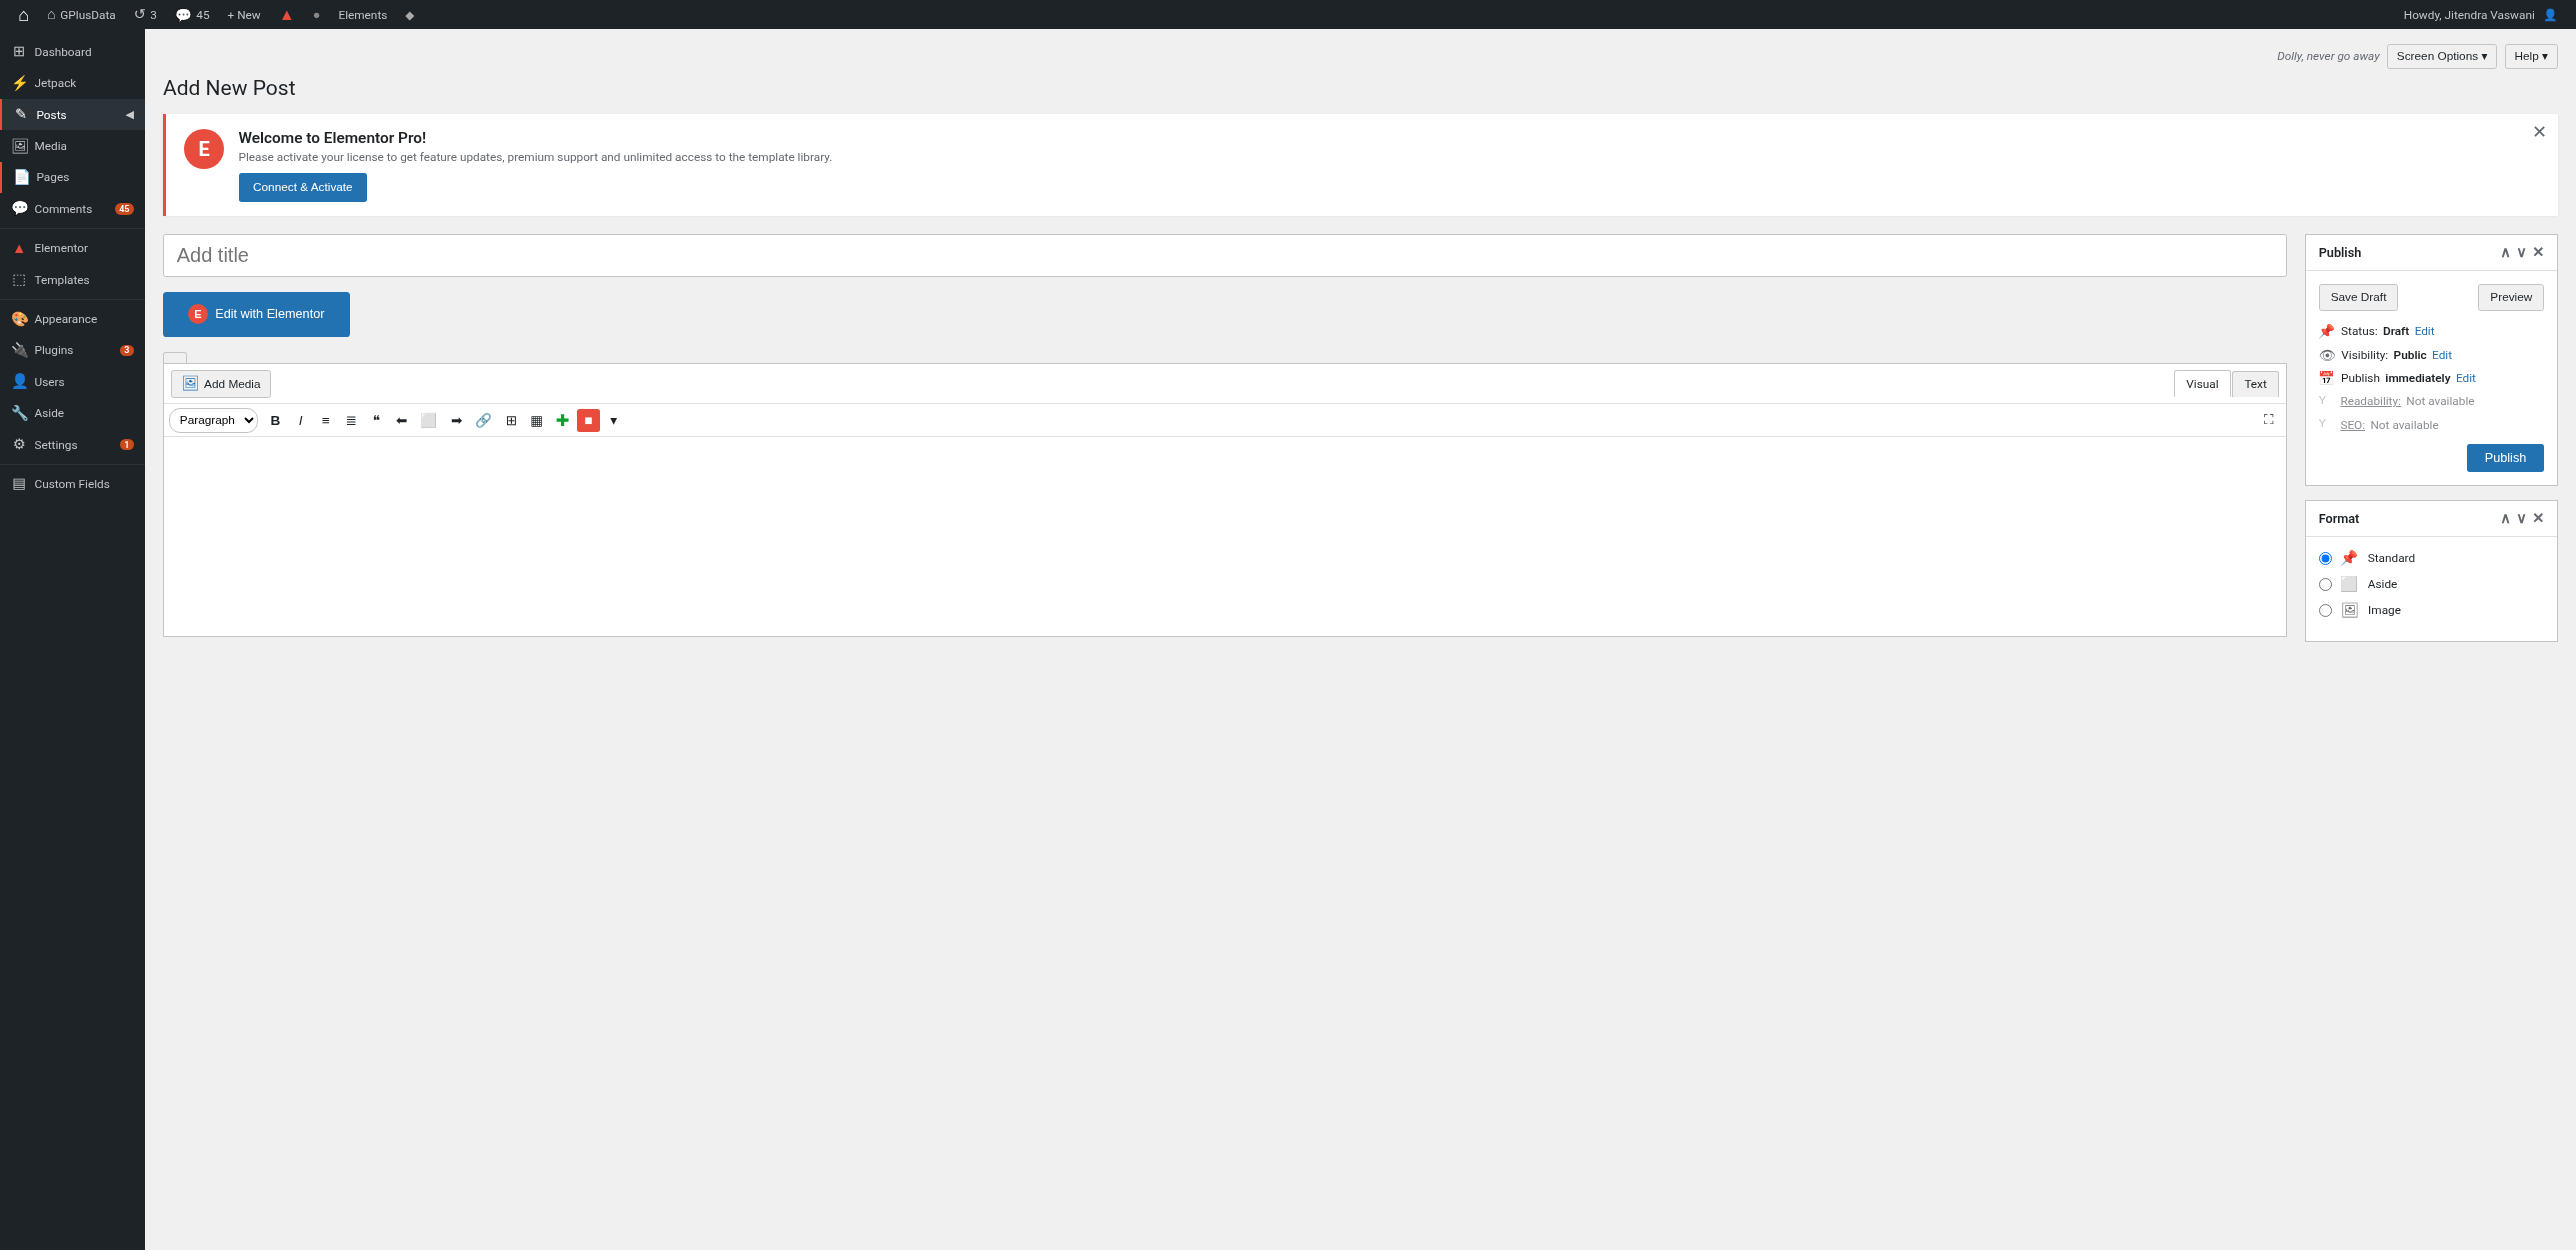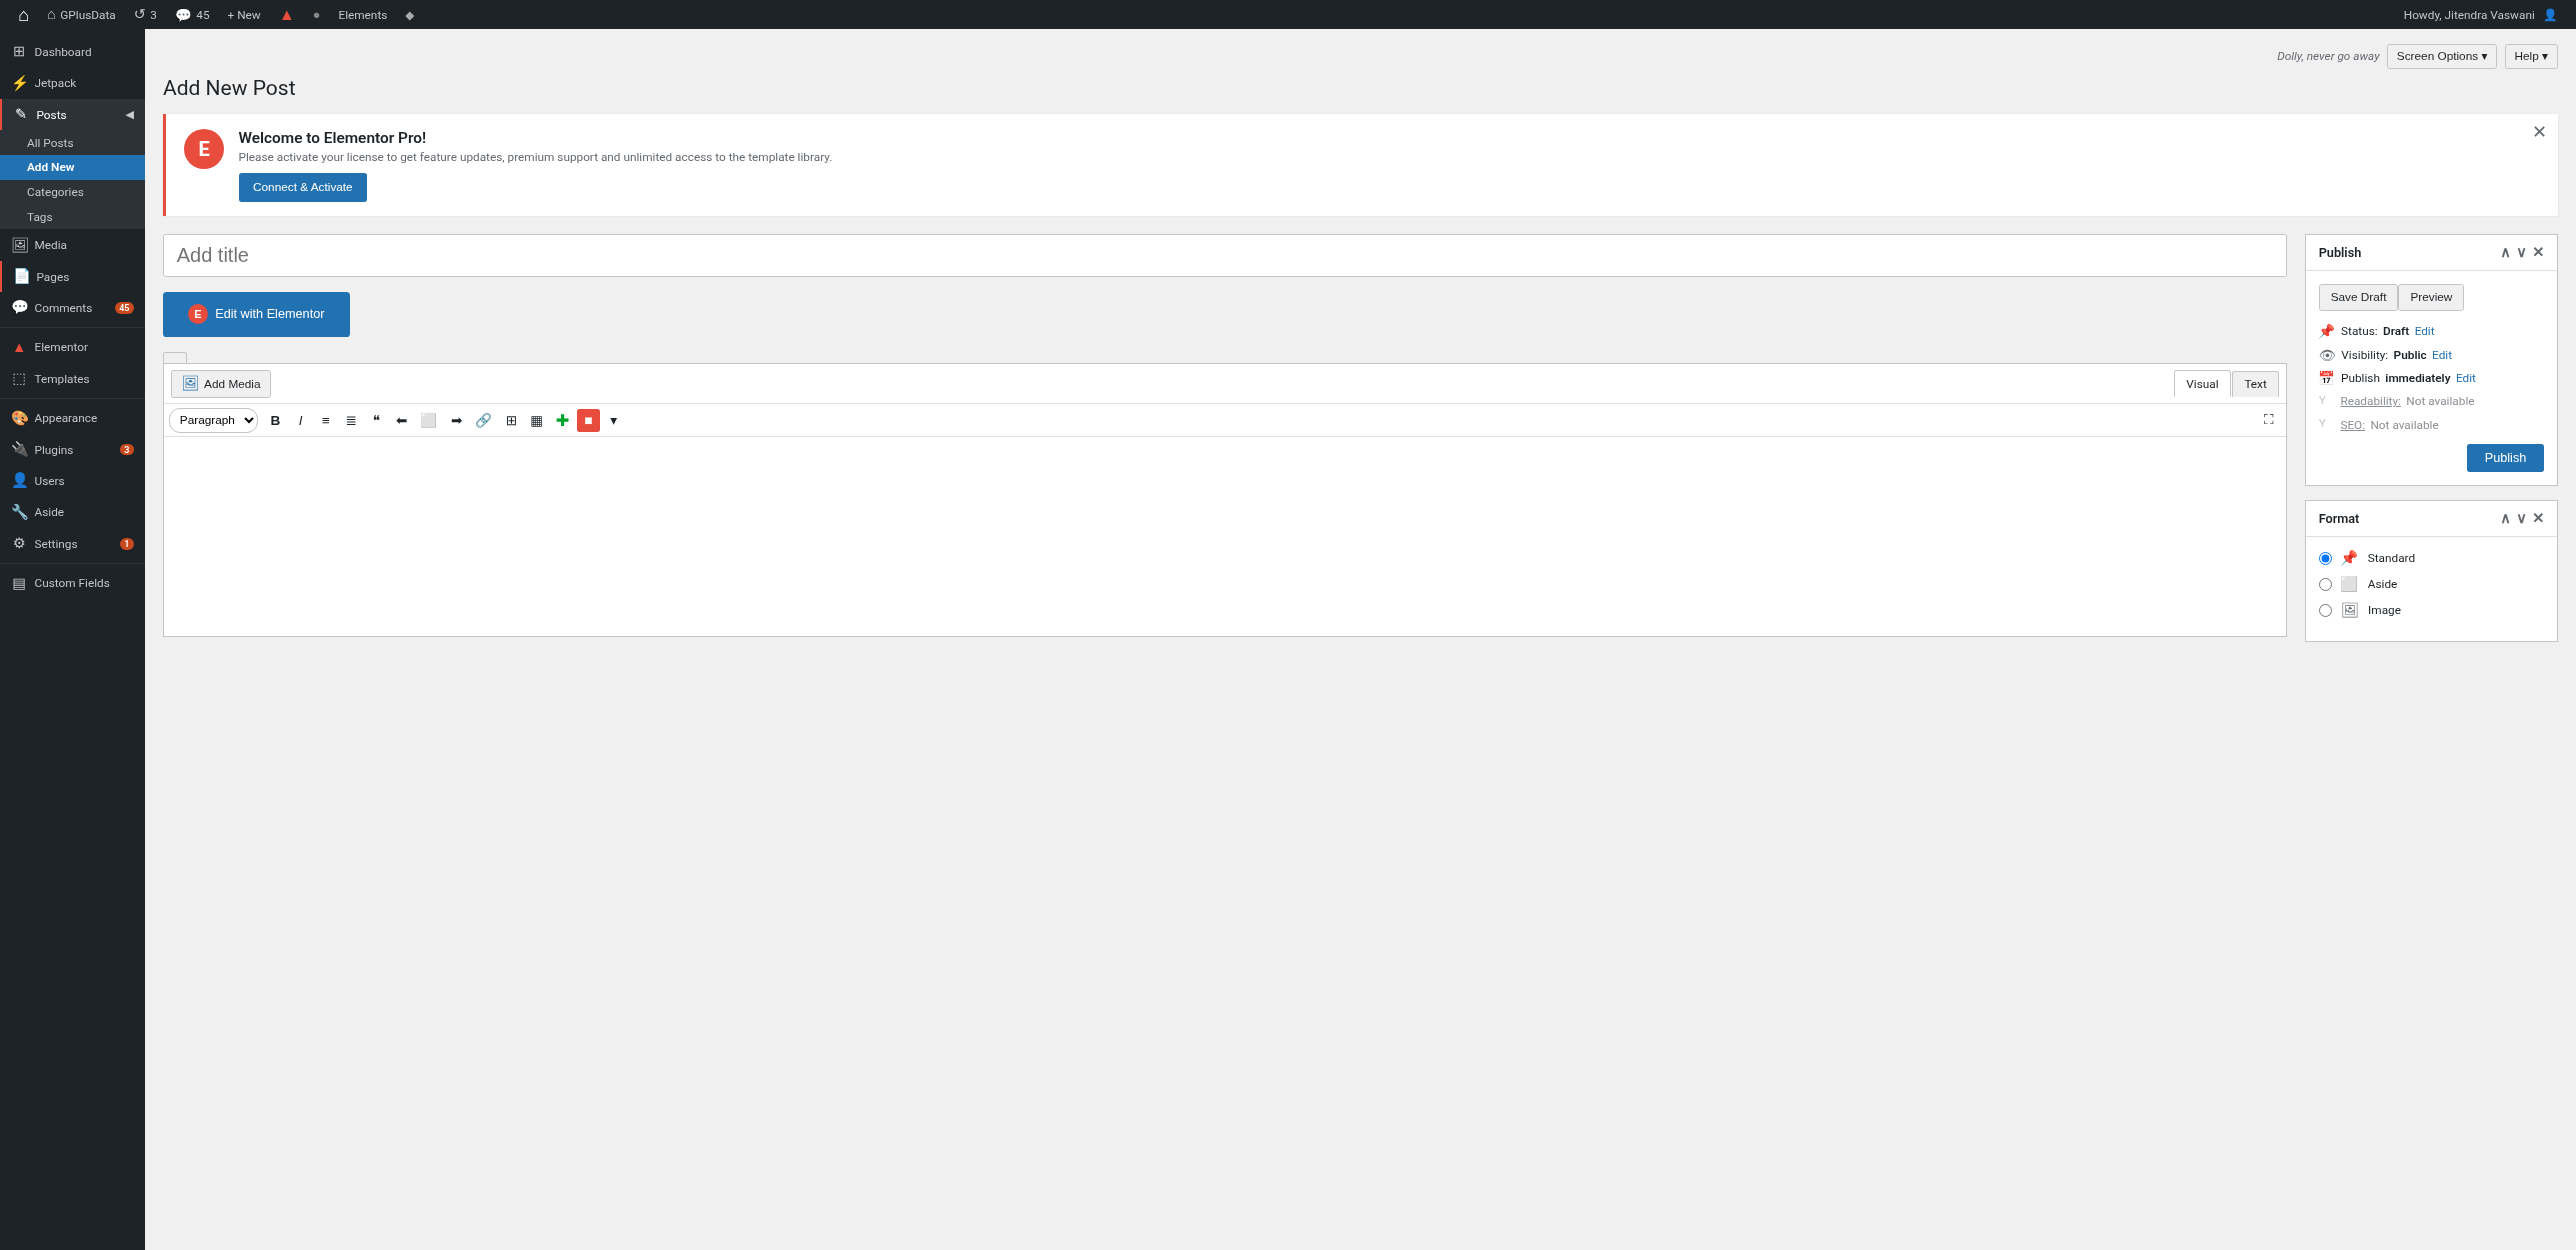--- a/index.html
+++ b/index.html
@@ -427,20 +427,6 @@
       <span class="menu-icon">✎</span>
       <span>Posts</span>
       <span style="margin-left:auto; font-size:11px; color:#ccc;">◀</span>
-    </div>
-    <div class="submenu">
-      <div class="menu-item">
-        <span>All Posts</span>
-      </div>
-      <div class="menu-item active" style="background:#2271b1; color:#fff;">
-        <span>Add New</span>
-      </div>
-      <div class="menu-item">
-        <span>Categories</span>
-      </div>
-      <div class="menu-item">
-        <span>Tags</span>
-      </div>
     </div>
 
     <div class="menu-item">

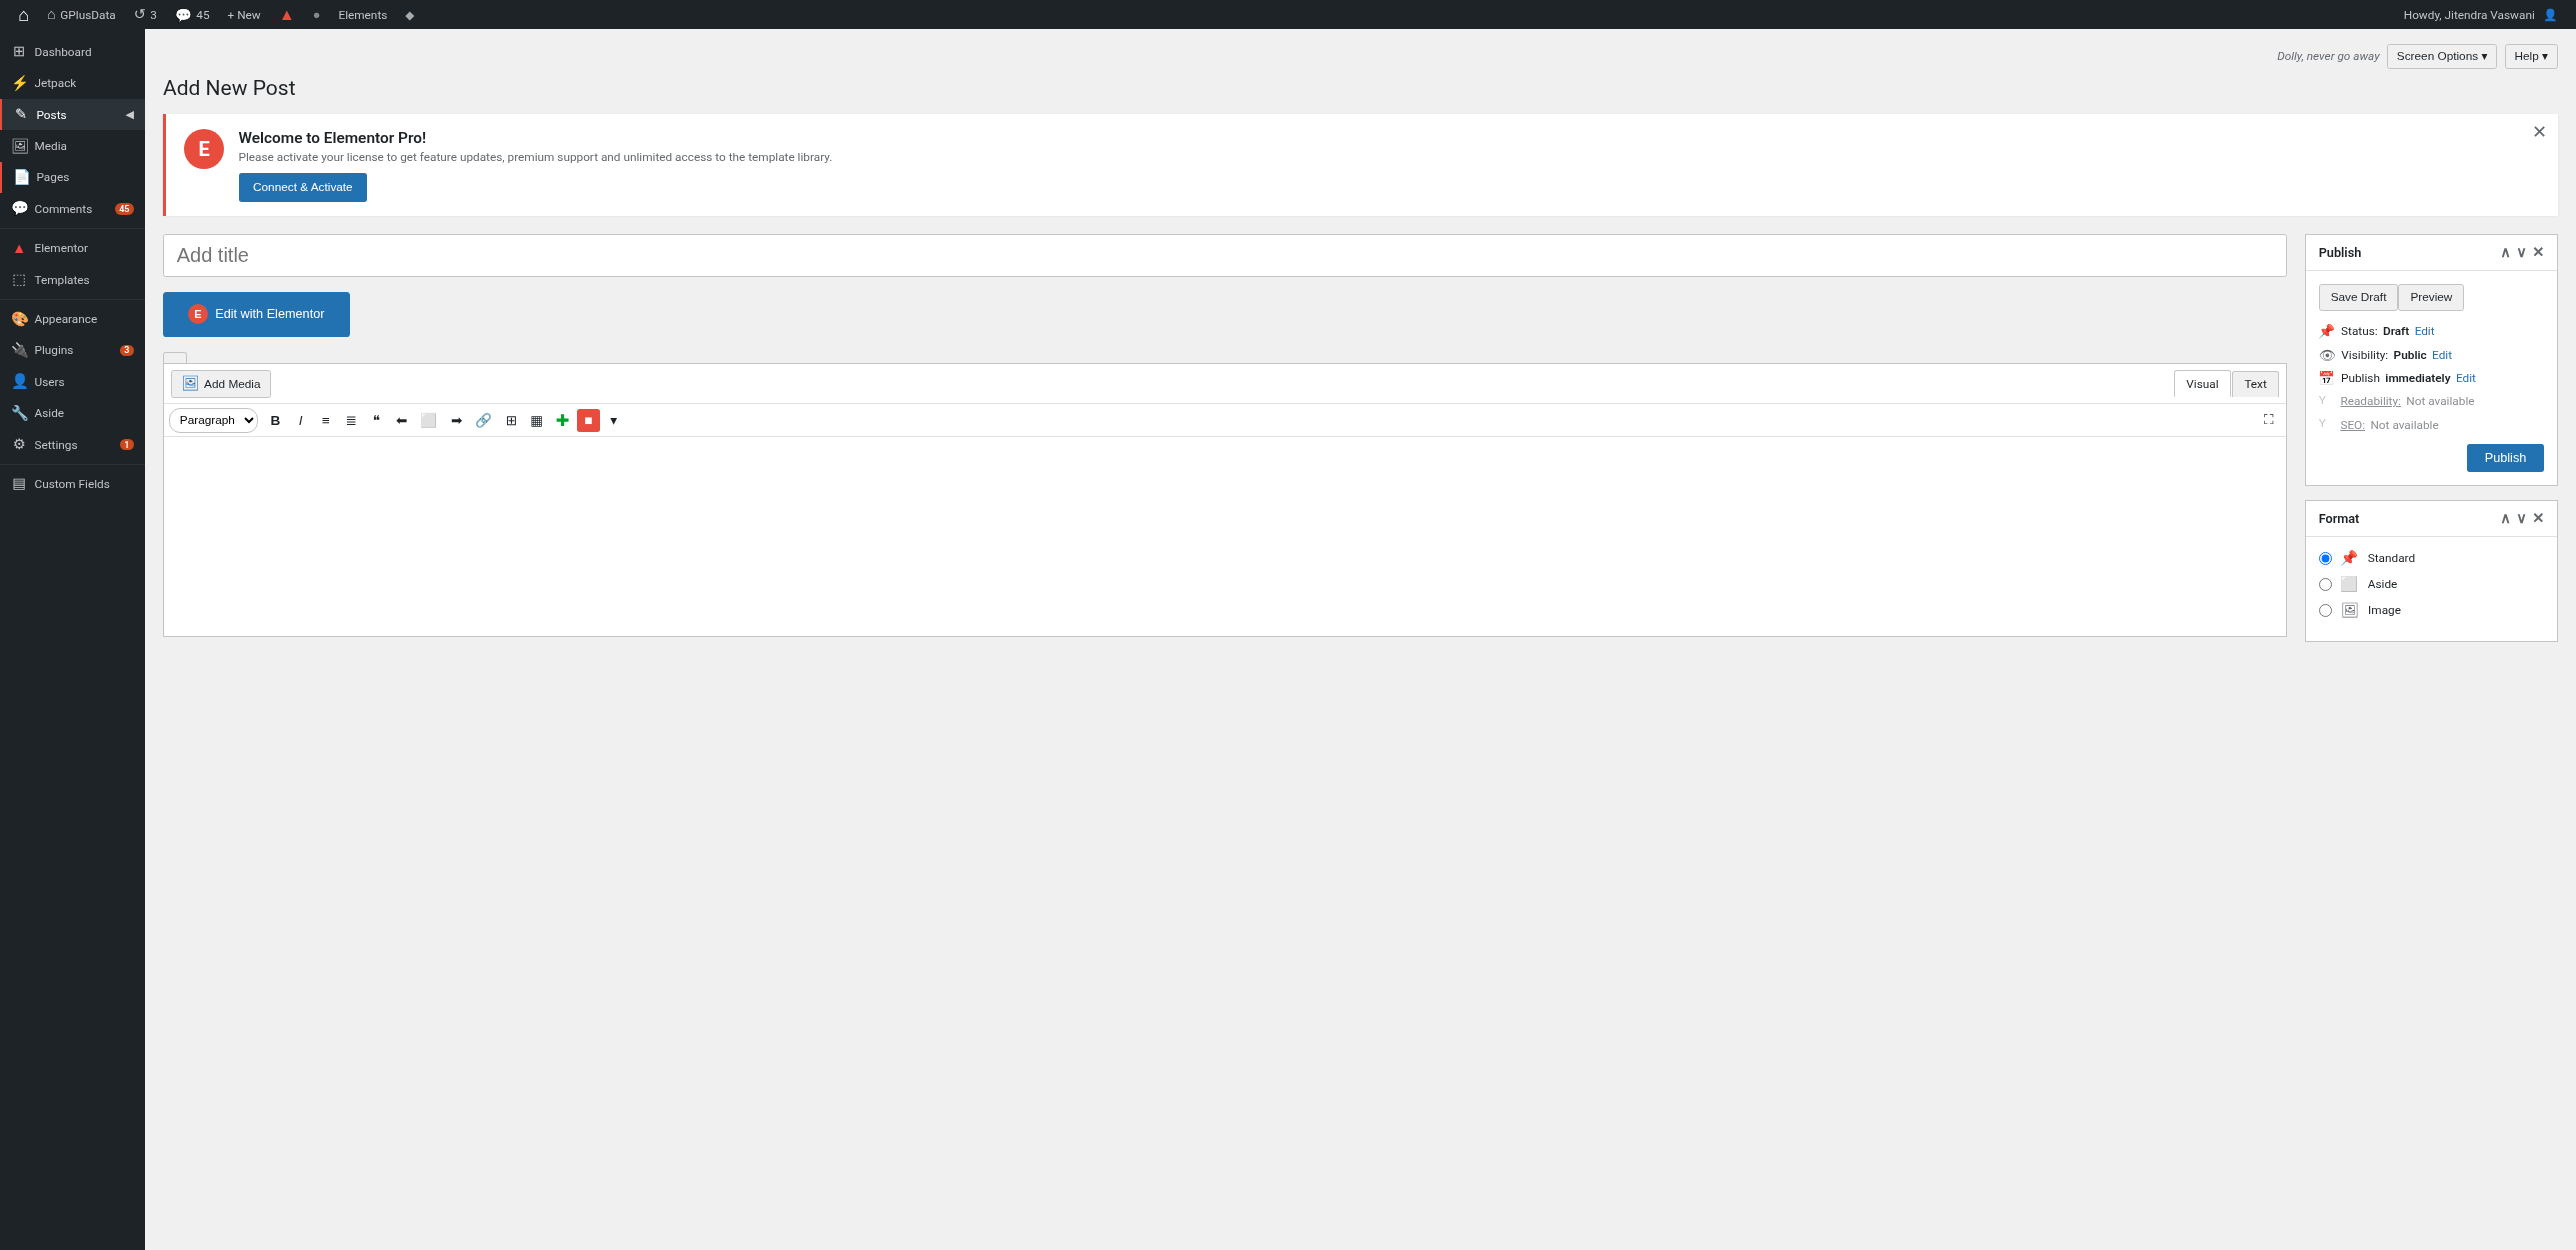--- a/index.html
+++ b/index.html
@@ -312,6 +312,7 @@
     
     .publish-actions {
       display: flex;
+      justify-content: space-between;
       margin-bottom: 12.7px;
     }
     .save-draft-btn {

